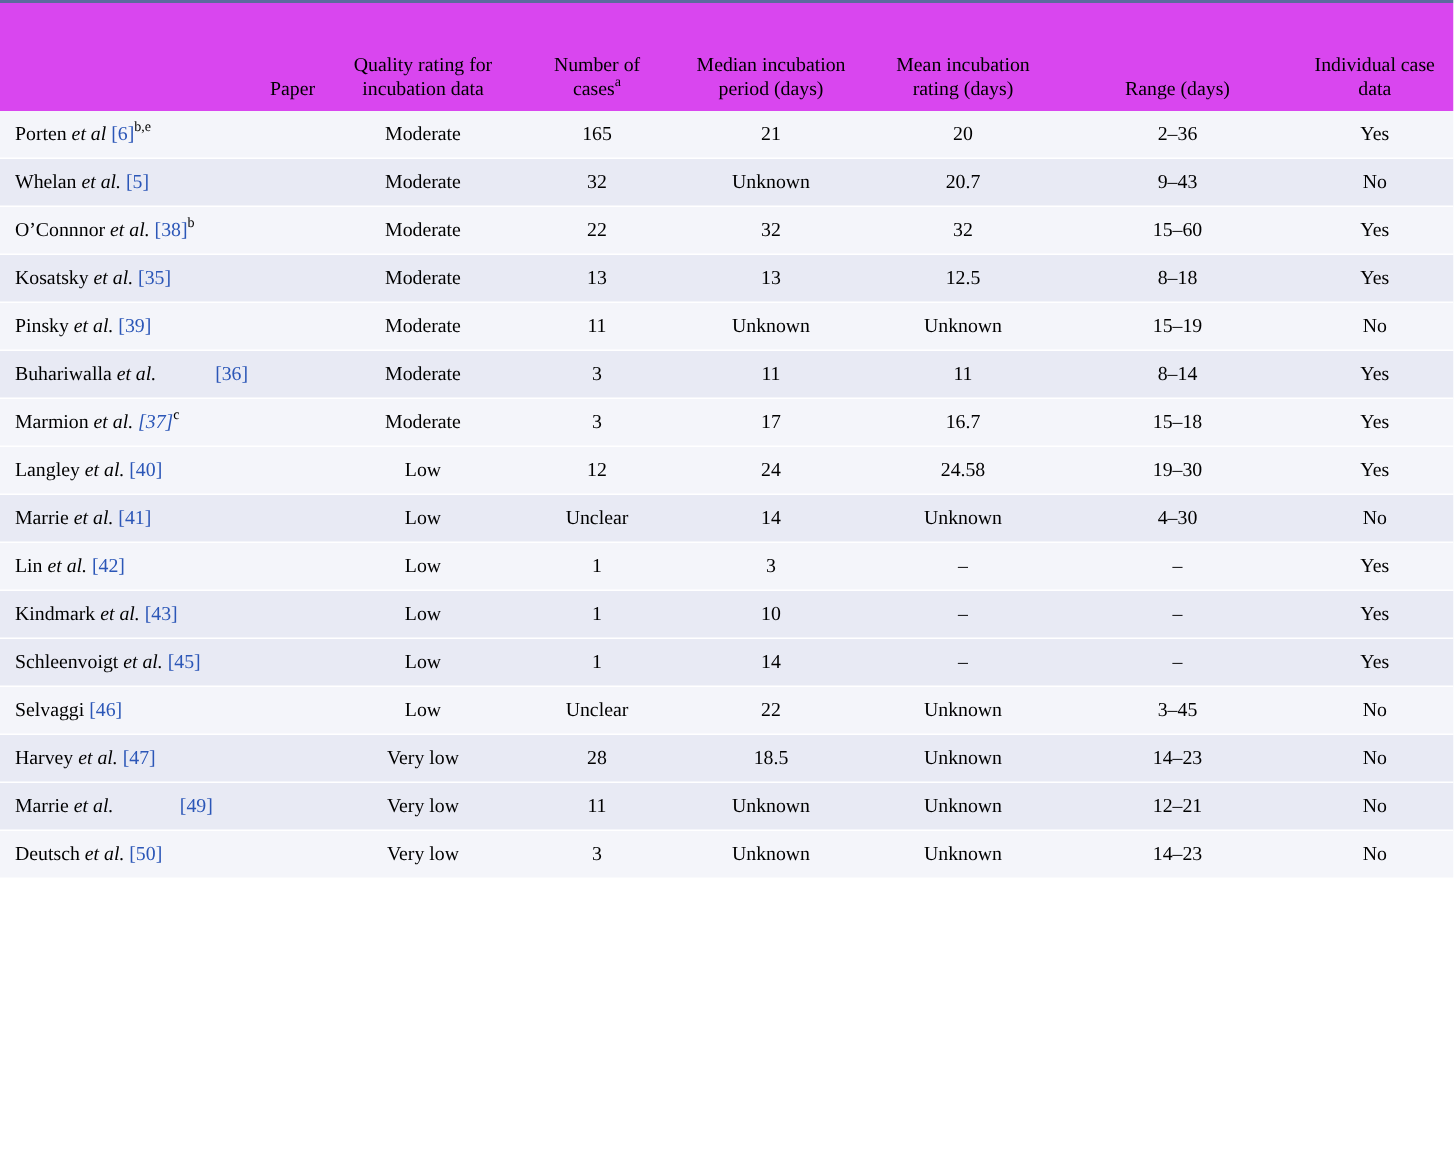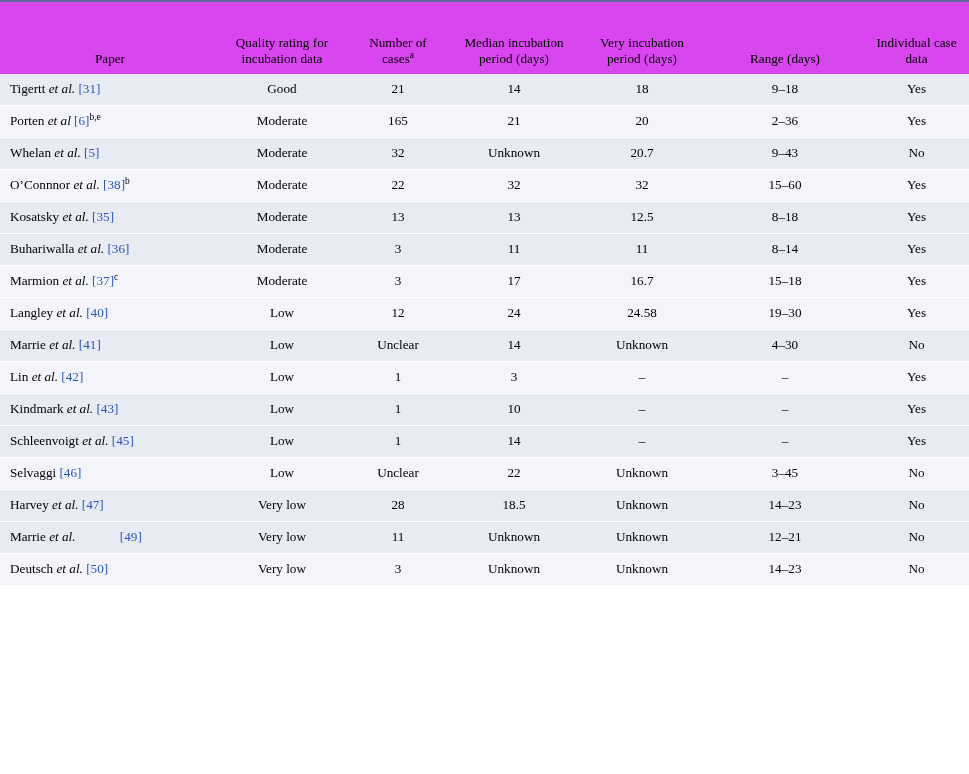--- a/index.html
+++ b/index.html
@@ -102,7 +102,7 @@
         <th><span>Quality rating for incubation data</span></th>
         <th><span>Number of cases</span><sup>a</sup></th>
         <th><span>Median incubation period (days)</span></th>
-        <th><span>Very incubation period (days)</span></th>
+        <th><span>Mean incubation rating (days)</span></th>
         <th><span>Range (days)</span></th>
         <th><span>Individual case data</span></th>
       </tr>

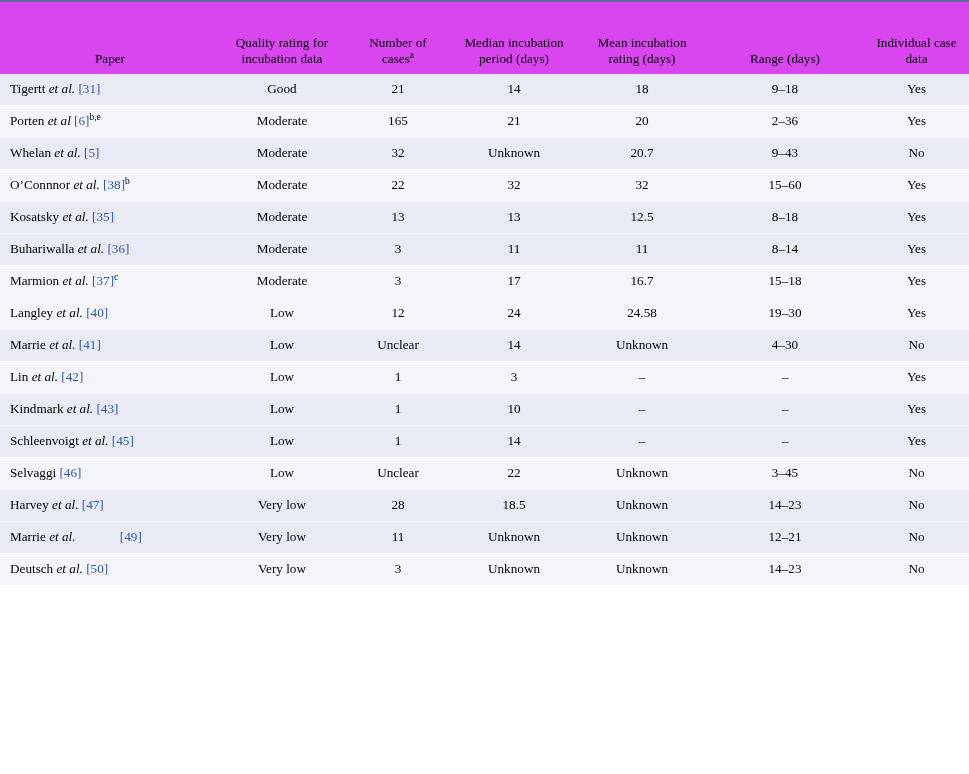--- a/index.html
+++ b/index.html
@@ -45,7 +45,7 @@
     text-align: center;
   }
   thead th.left {
-    text-align: center;
+    text-align: right;
     padding-left: 10px;
   }
   thead tr {

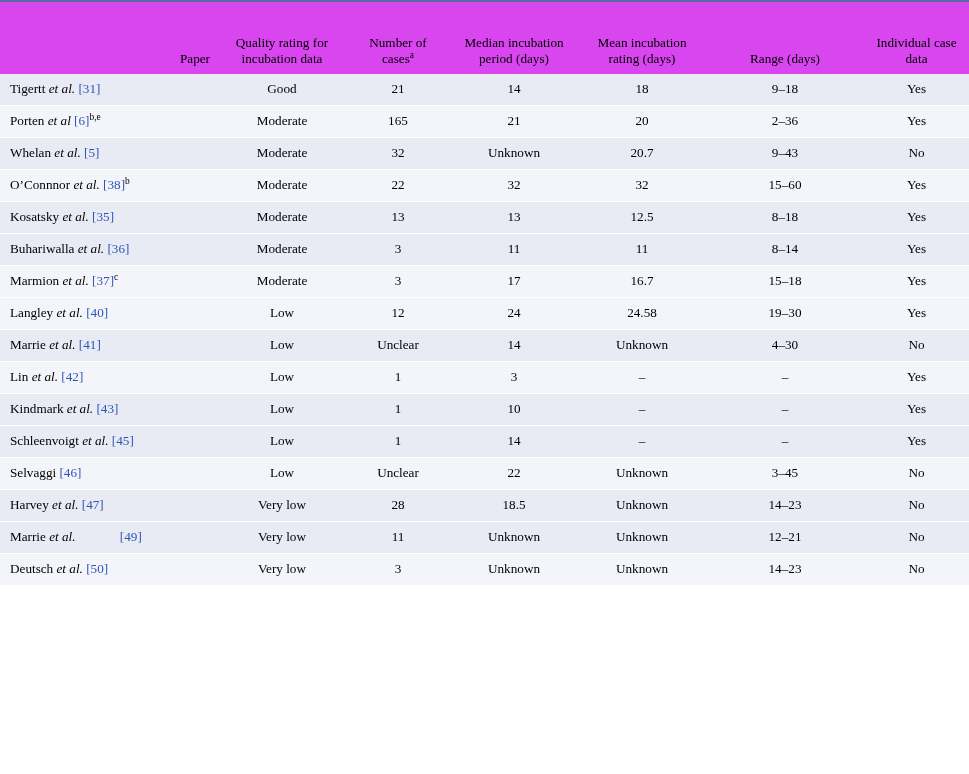--- a/index.html
+++ b/index.html
@@ -108,15 +108,6 @@
       </tr>
     </thead>
     <tbody id="tbody">
-        <tr class="odd">
-          <td class="left"><span>Tigertt</span> <span class="it">et al.</span> <a class="ref" href="#" style="text-decoration: none;">[31]</a></td>
-          <td>Good</td>
-          <td>21</td>
-          <td>14</td>
-          <td>18</td>
-          <td>9–18</td>
-          <td>Yes</td>
-        </tr>
         <tr class="even">
           <td class="left"><span>Porten</span> <span class="it">et al</span> <a class="ref" href="#" style="text-decoration: none;">[6]</a><sup>b,e</sup></td>
           <td>Moderate</td>

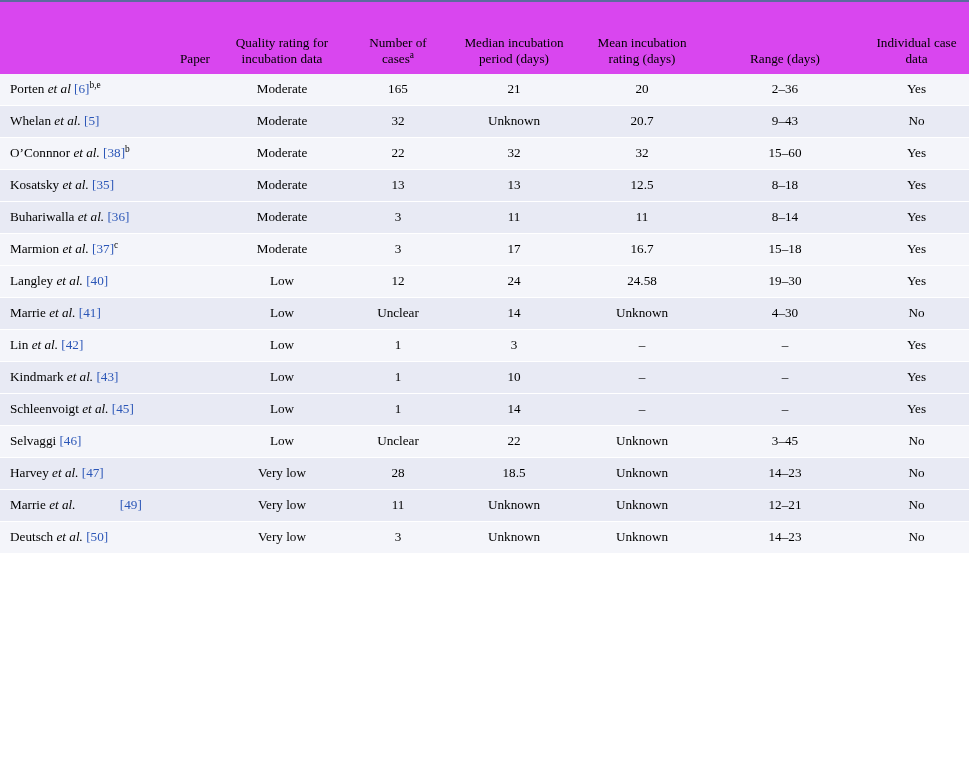--- a/index.html
+++ b/index.html
@@ -144,6 +144,15 @@
           <td>8–18</td>
           <td>Yes</td>
         </tr>
+        <tr class="even">
+          <td class="left"><span>Pinsky</span> <span class="it">et al.</span> <a class="ref" href="#" style="text-decoration: none;">[39]</a></td>
+          <td>Moderate</td>
+          <td>11</td>
+          <td>Unknown</td>
+          <td>Unknown</td>
+          <td>15–19</td>
+          <td>No</td>
+        </tr>
         <tr class="odd">
           <td class="left"><span>Buhariwalla</span> <span class="it">et al.</span> <a class="ref" href="#" style="text-decoration: none;">[36]</a></td>
           <td>Moderate</td>

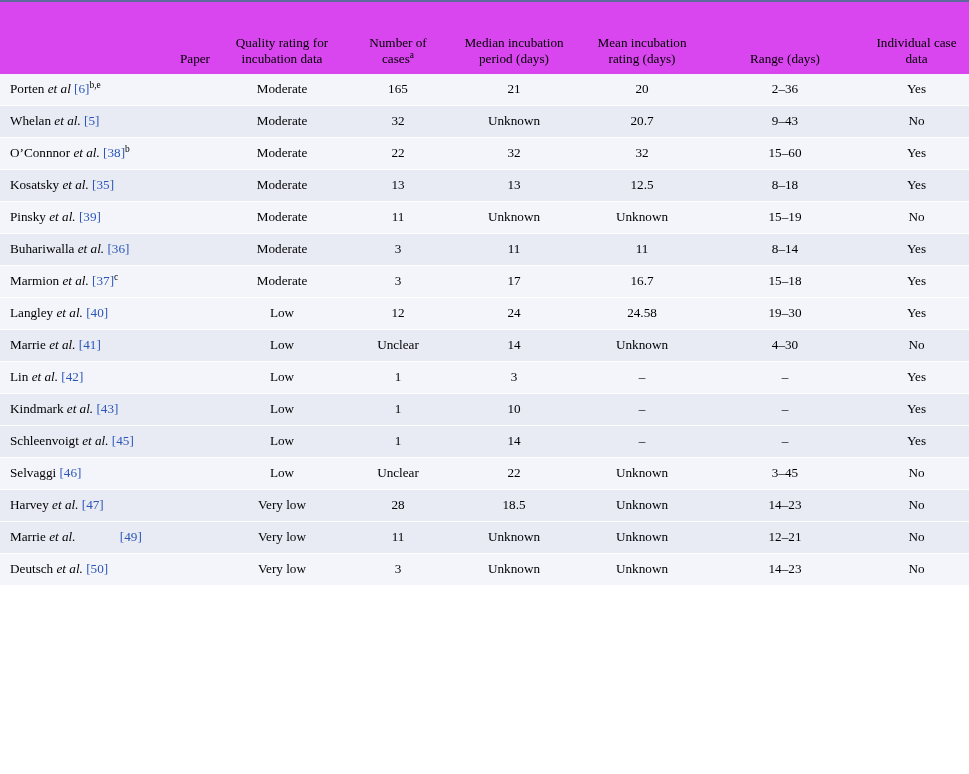--- a/index.html
+++ b/index.html
@@ -154,7 +154,7 @@
           <td>No</td>
         </tr>
         <tr class="odd">
-          <td class="left"><span>Buhariwalla</span> <span class="it">et al.</span> <a class="ref" href="#" style="text-decoration: none;">[36]</a></td>
+          <td class="left"><span>Buhariwalla</span> <span class="it">et al.</span> <a class="ref" href="#" style="text-decoration: none; margin-left: 36px;">[36]</a></td>
           <td>Moderate</td>
           <td>3</td>
           <td>11</td>

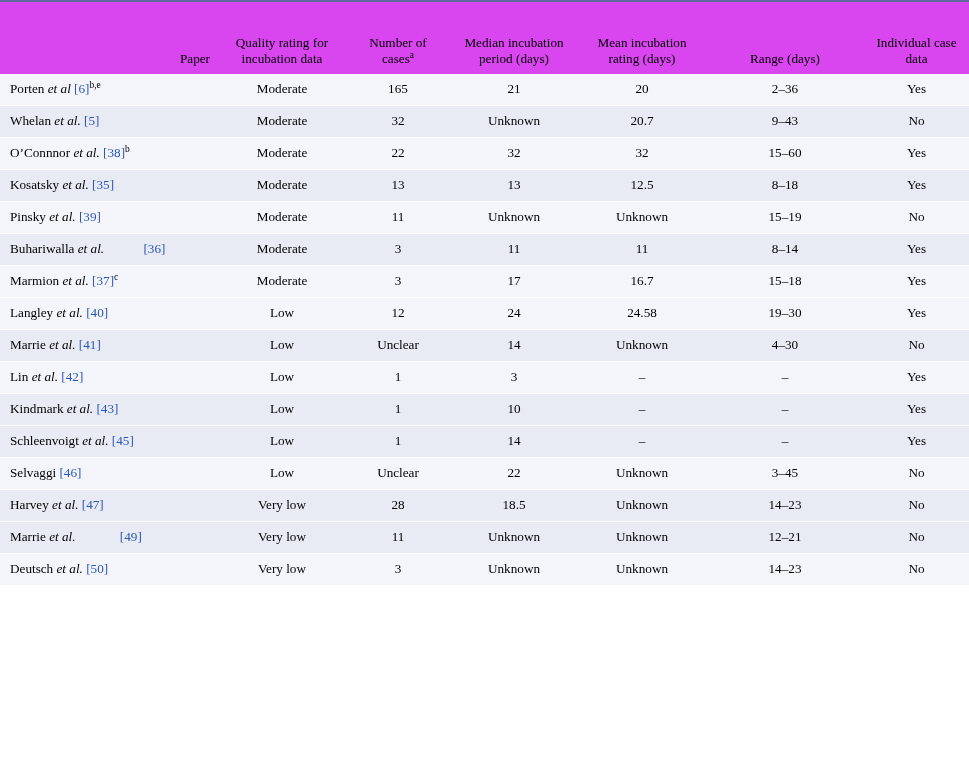--- a/index.html
+++ b/index.html
@@ -163,7 +163,7 @@
           <td>Yes</td>
         </tr>
         <tr class="even">
-          <td class="left"><span>Marmion</span> <span class="it">et al.</span> <a class="ref" href="#" style="text-decoration: none;">[37]</a><sup>c</sup></td>
+          <td class="left"><span>Marmion</span> <span class="it">et al.</span> <a class="ref" href="#" style="text-decoration: none; font-style: italic;">[37]</a><sup>c</sup></td>
           <td>Moderate</td>
           <td>3</td>
           <td>17</td>

